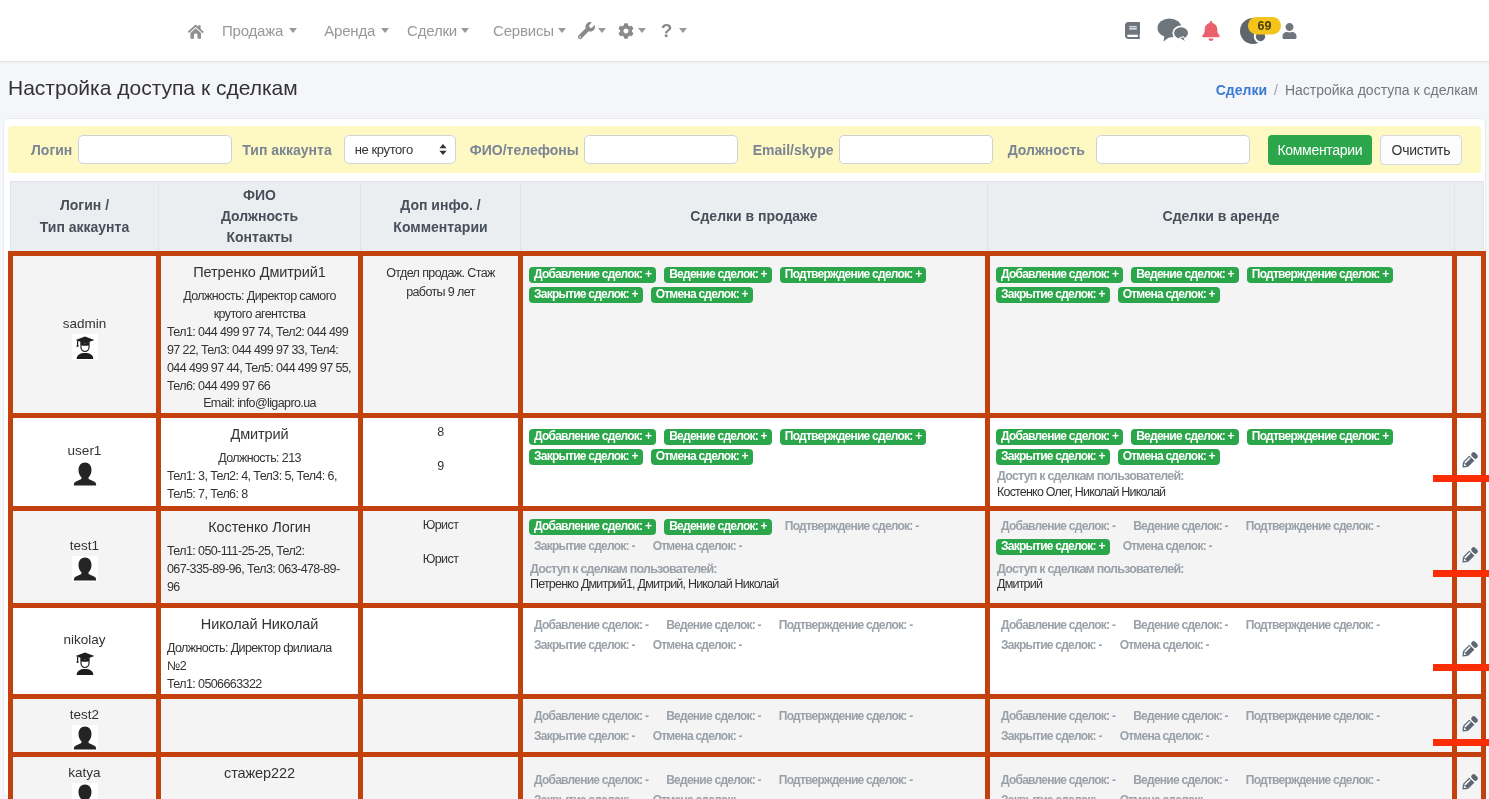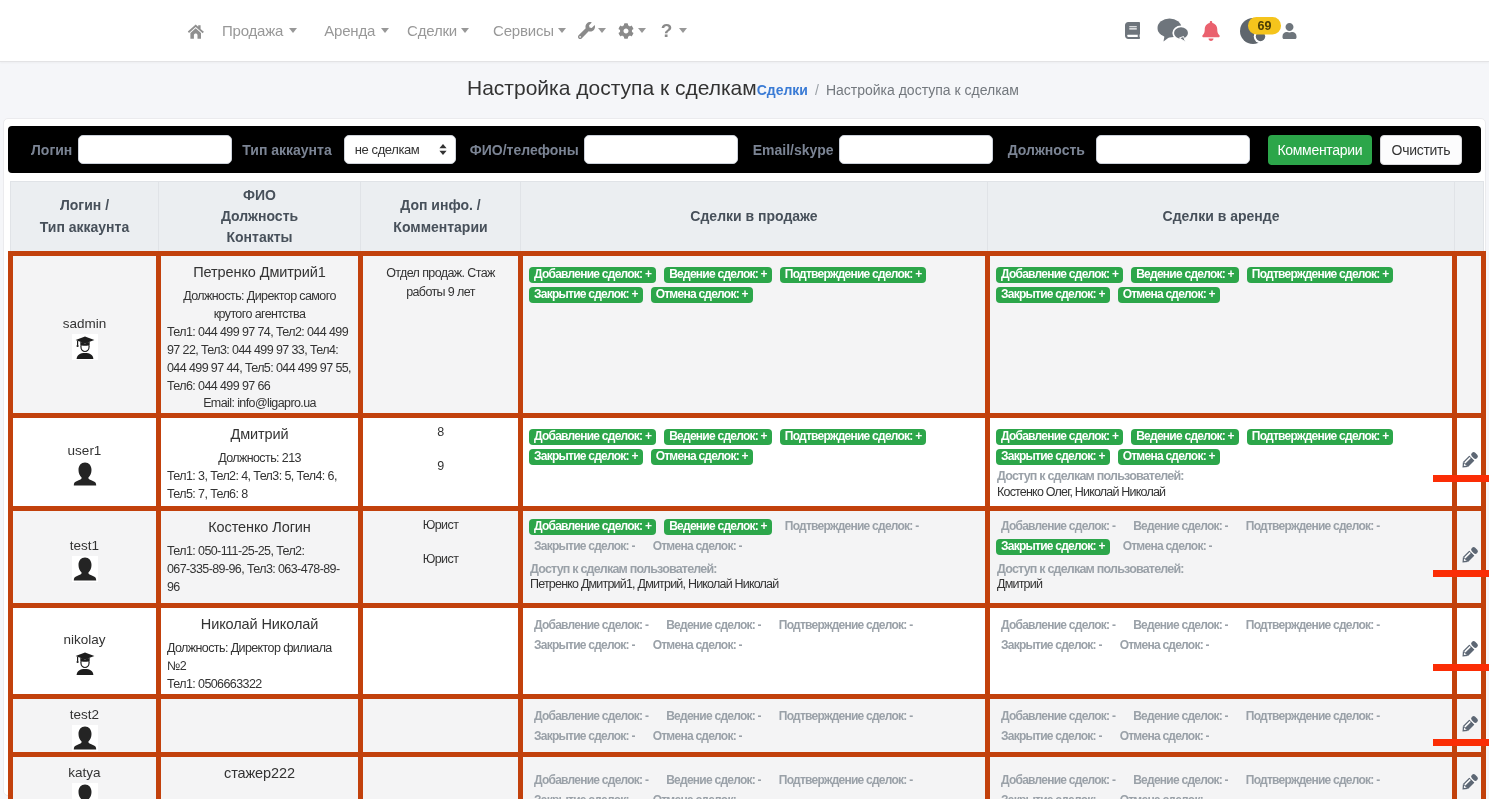--- a/index.html
+++ b/index.html
@@ -19,7 +19,7 @@
 .nav-right { position:absolute; right:192px; top:0; height:61px; display:flex; align-items:center; }
 .nr { position:relative; display:inline-flex; align-items:center; }
 
-.phead { display:flex; justify-content:center; align-items:center; padding:0 11px 0 8px; height:57px; }
+.phead { display:flex; justify-content:space-between; align-items:center; padding:0 11px 0 8px; height:57px; }
 .phead h1 { font-size:21px; font-weight:400; color:#333; position:relative; top:-2px; }
 .crumb { font-size:14px; color:#73787e; }
 .crumb a { color:#3a7bd5; text-decoration:none; font-weight:bold; }

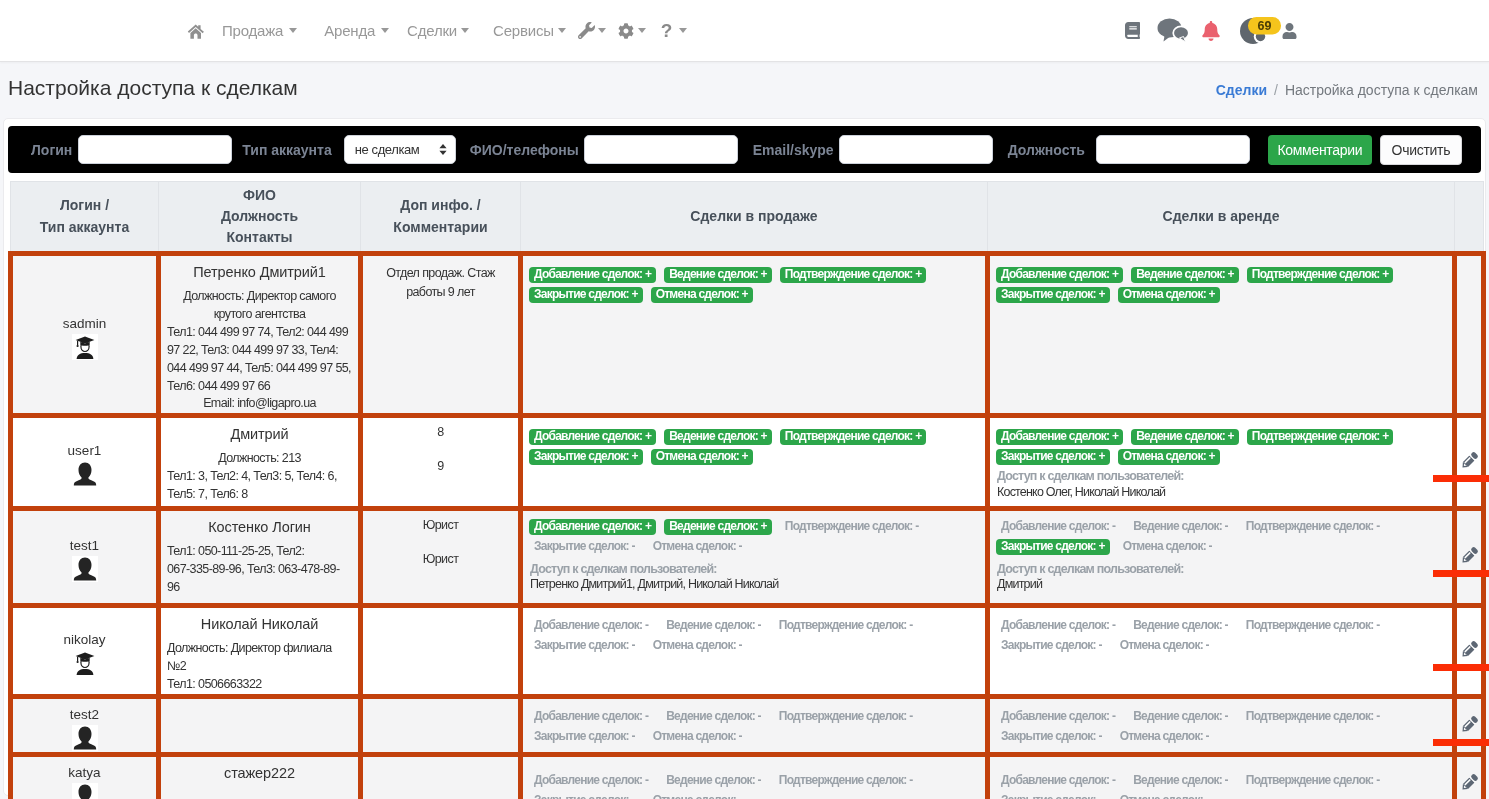--- a/index.html
+++ b/index.html
@@ -26,7 +26,7 @@
 .crumb .sep { color:#9aa0a6; margin:0 7px; }
 
 .card { margin:0 3px; width:1483px; background:#fff; border-radius:5px; border:1px solid #ebebee; padding:7px 0 0 0; height:678px; }
-.filter { margin:0 4px; height:47px; background:#000000; border-radius:4px; display:flex; align-items:center; font-size:14px; }
+.filter { margin:0 4px; height:47px; background:#fef9c3; border-radius:4px; display:flex; align-items:center; font-size:14px; }
 .filter label { font-weight:bold; color:#7b8494; }
 .filter input[type=text] { width:154px; height:29px; border:1px solid #ccd1da; border-radius:5px; background:#fff; padding:0 8px; font-size:13px; font-family:"Liberation Sans",sans-serif; }
 .fsel { width:112px; height:29px; background:#fff; border:1px solid #cfd3da; border-radius:5px; font-size:13px; letter-spacing:-0.4px; color:#333; display:flex; align-items:center; justify-content:space-between; padding:0 8px 0 10px; }

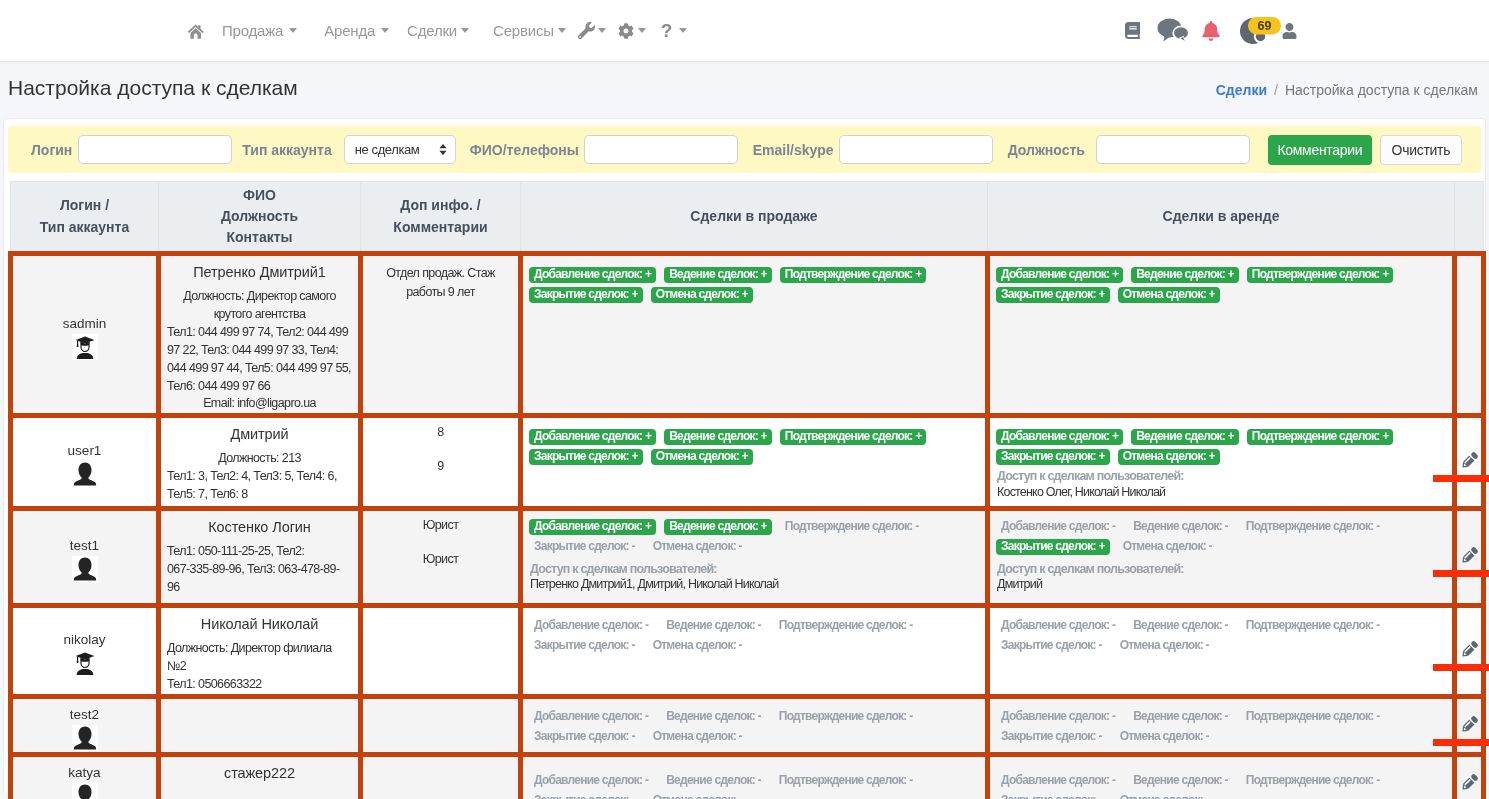--- a/index.html
+++ b/index.html
@@ -142,7 +142,7 @@
     <input type="text" style="margin-left: 6px;">
     <label style="margin-left:10px">Тип аккаунта</label>
     <div class="fsel" style="margin-left:12px">
-          <span>не сделкам</span>
+          <span>не крутого</span>
           <svg width="8" height="11" viewBox="0 0 8 11">
             <path d="M4 0 L7.6 4.2 L0.4 4.2 Z" fill="#333"></path>
             <path d="M4 11 L7.6 6.8 L0.4 6.8 Z" fill="#333"></path>

